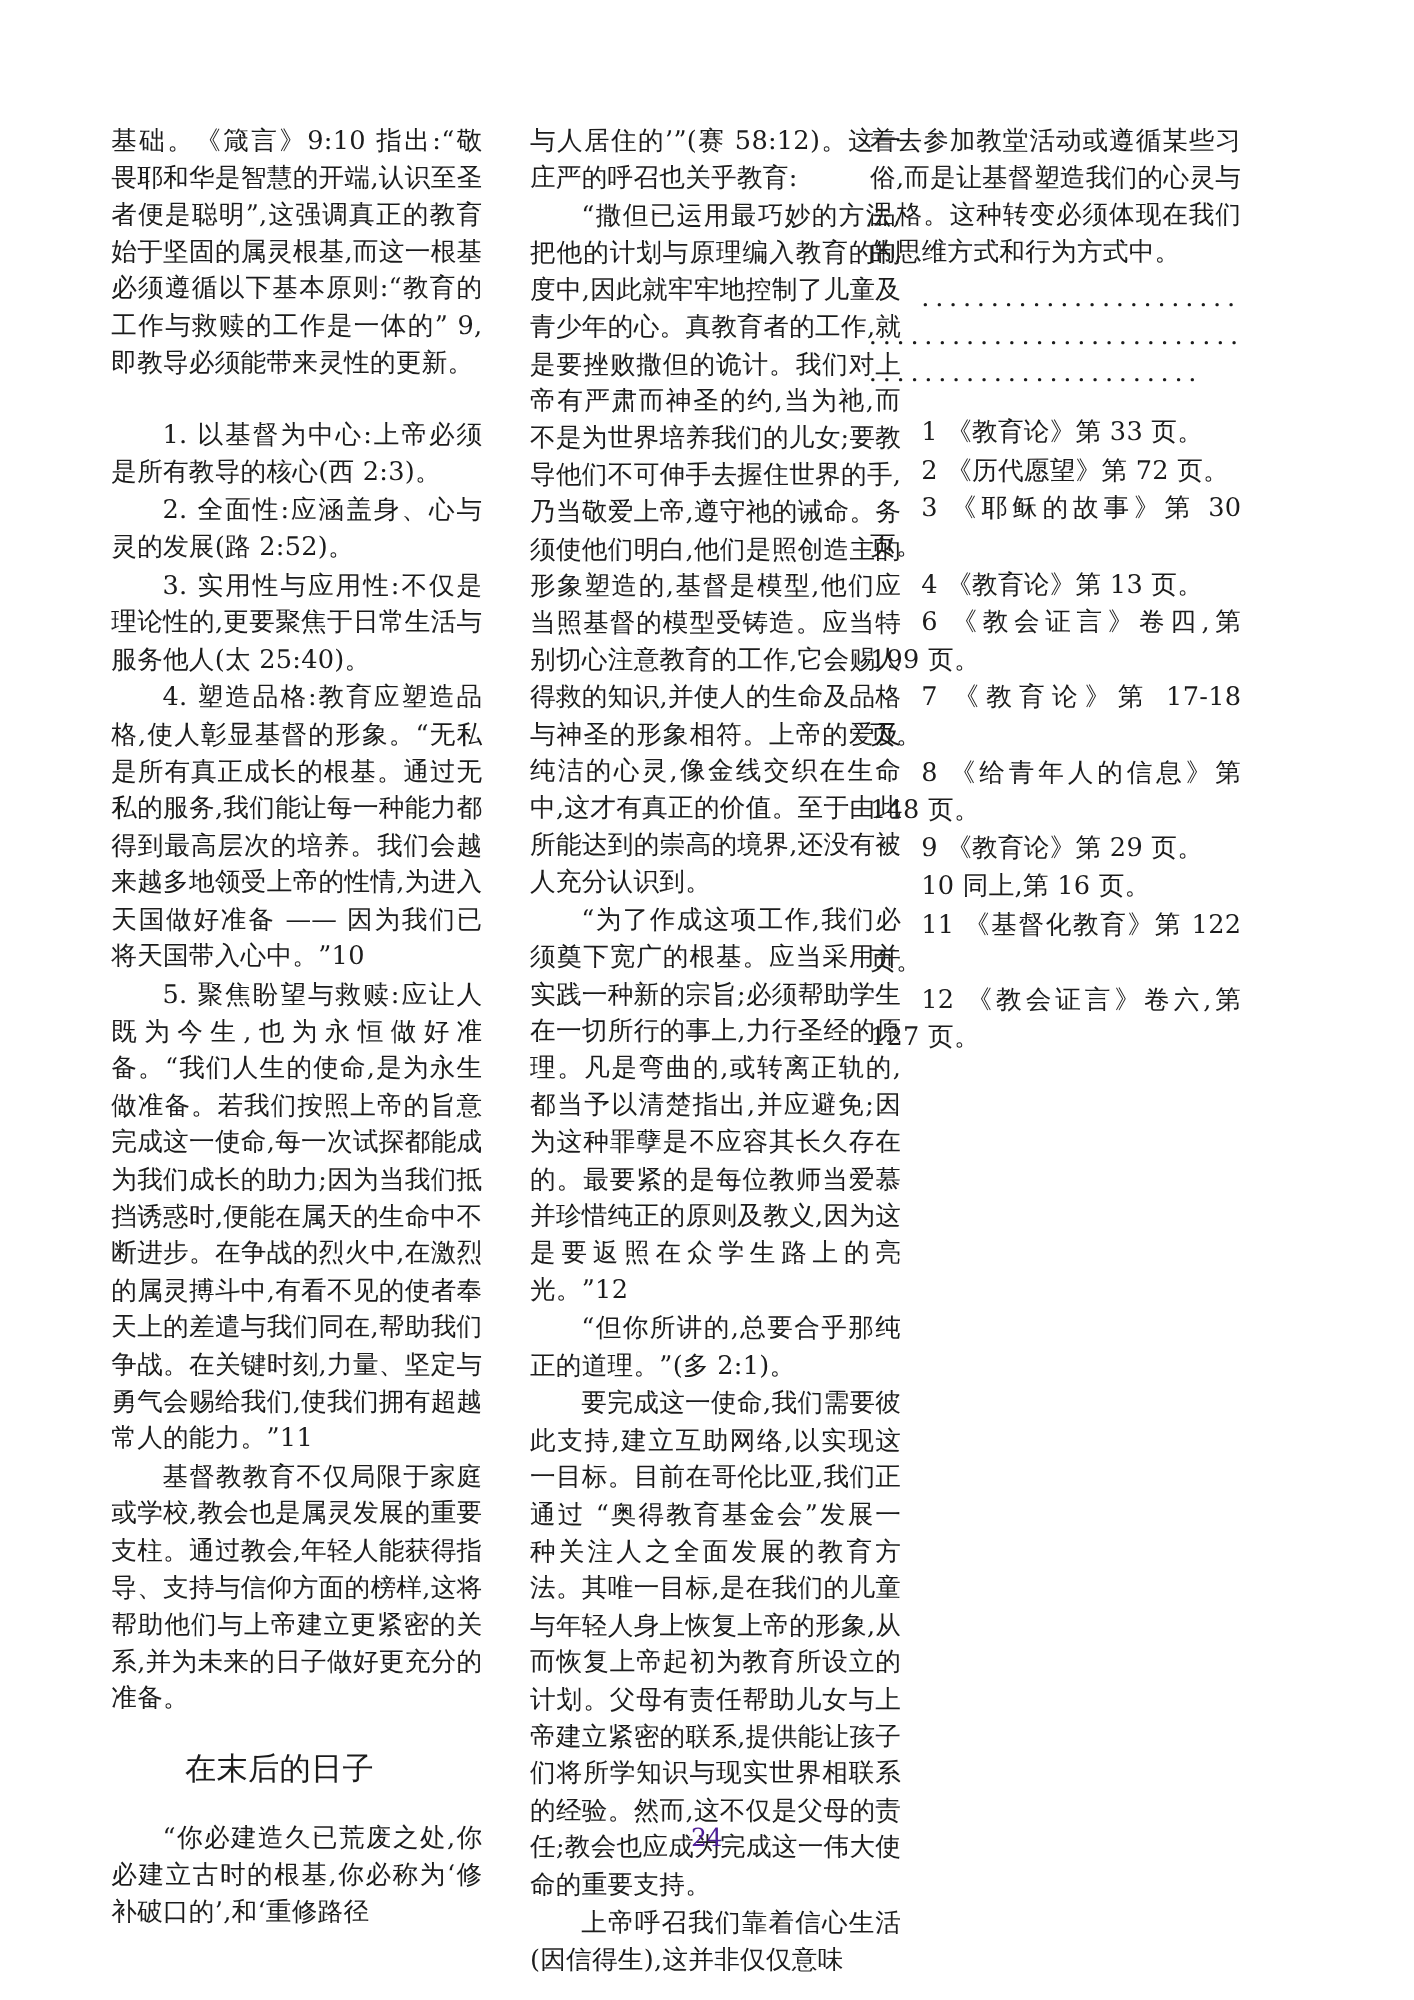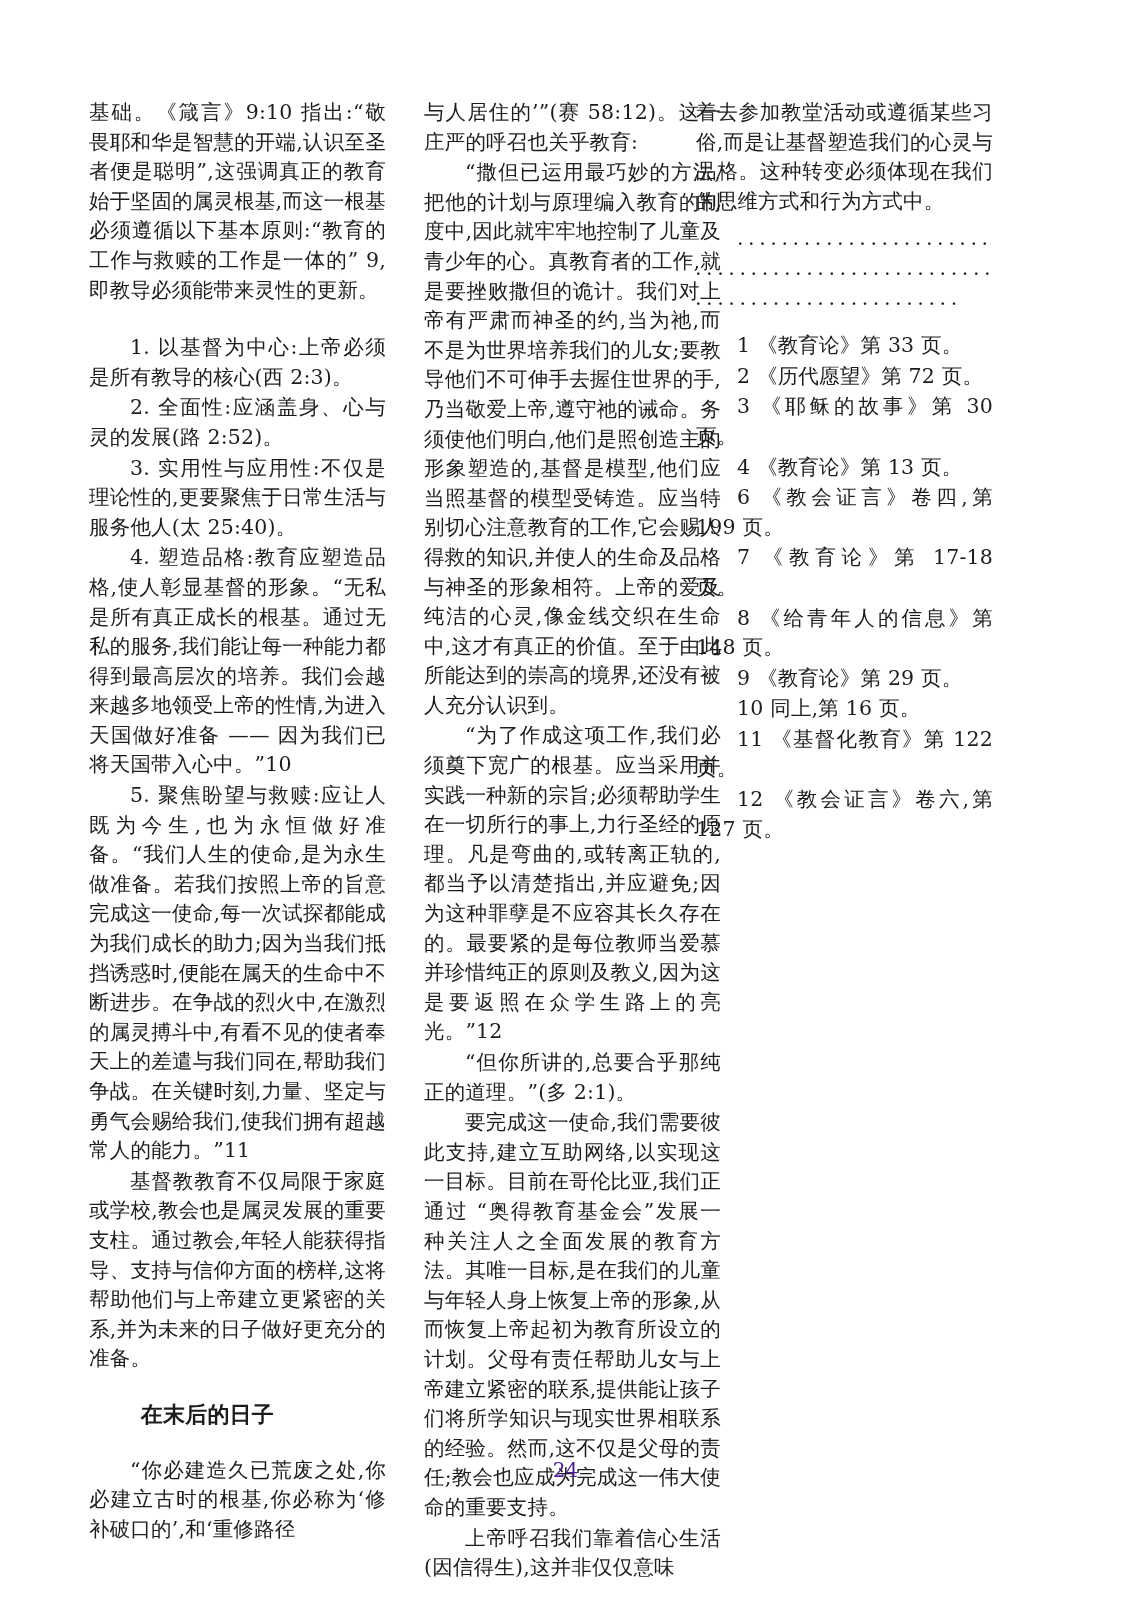--- a/index.html
+++ b/index.html
@@ -37,8 +37,8 @@
   }
   .heading {
     margin: 0;
-    font-weight: bold;
-    font-size: 22px;
+    font-weight: normal;
+    font-size: 25px;
     text-indent: 2.4em;
   }
   .dots {

